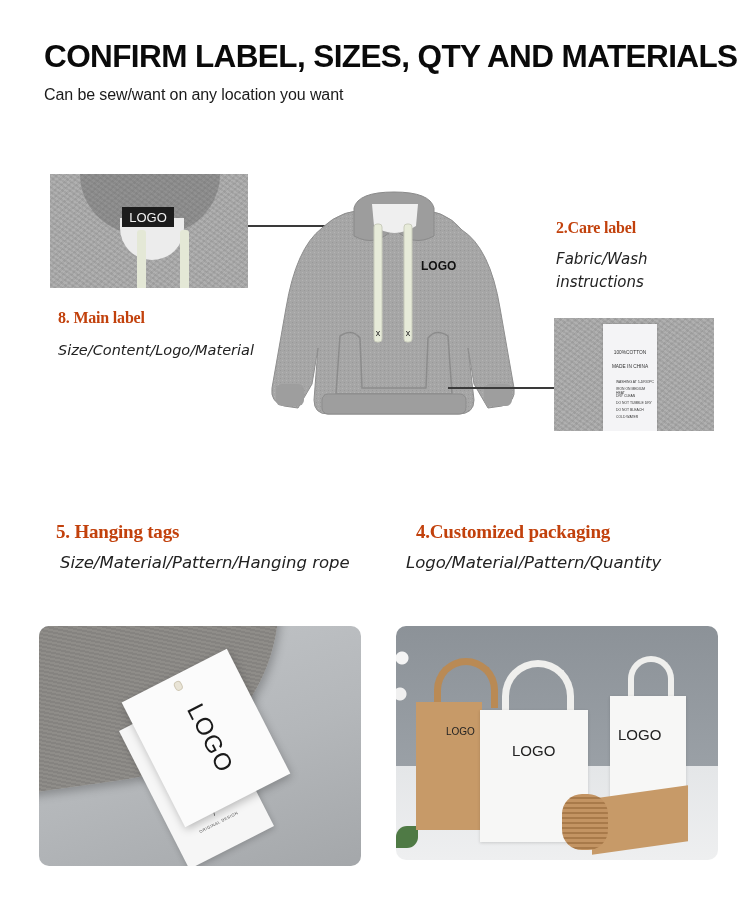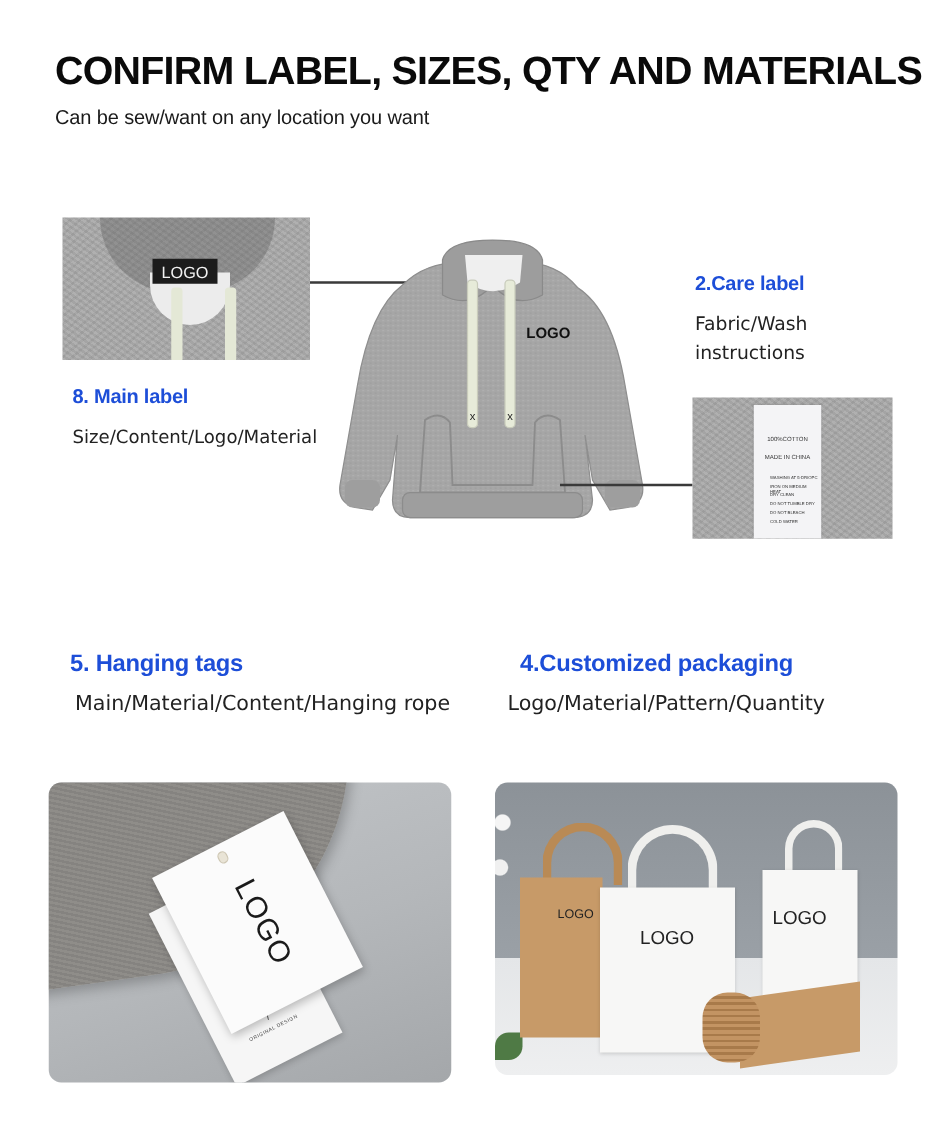--- a/index.html
+++ b/index.html
@@ -19,7 +19,7 @@
     font-size: 16px; color: #1a1a1a; letter-spacing: -0.1px;
   }
 
-  .sec-title { font-family: Liberation Sans, sans-serif; font-weight: 700; color: #1d4ed8; white-space: nowrap; letter-spacing: -0.2px; }
+  .sec-title { font-family: Liberation Serif, serif; font-weight: 700; color: #c2410c; white-space: nowrap; letter-spacing: -0.2px; }
   .sec-desc { font-family: "DejaVu Sans", sans-serif; color: #222; white-space: nowrap; }
 
   

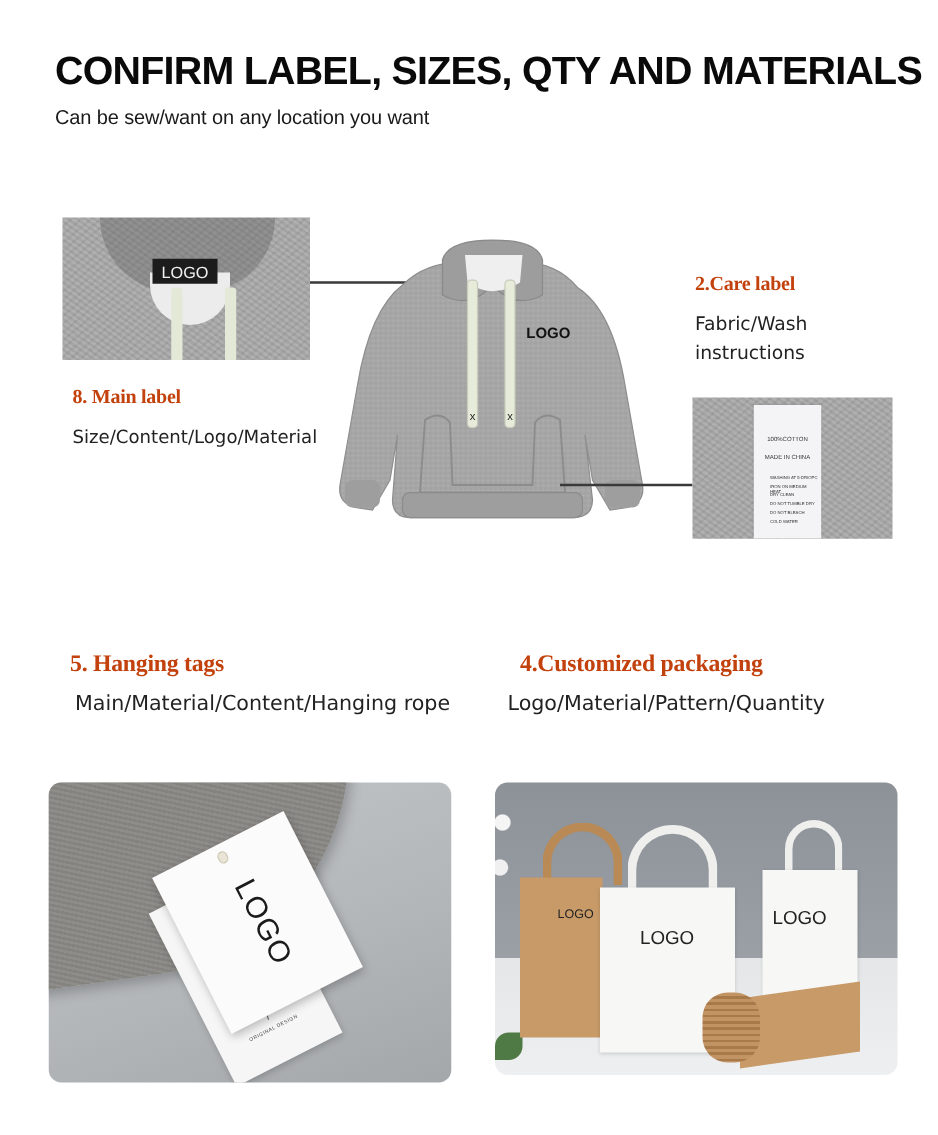--- a/index.html
+++ b/index.html
@@ -20,7 +20,7 @@
   }
 
   .sec-title { font-family: Liberation Serif, serif; font-weight: 700; color: #c2410c; white-space: nowrap; letter-spacing: -0.2px; }
-  .sec-desc { font-family: "DejaVu Sans", sans-serif; color: #222; white-space: nowrap; }
+  .sec-desc { font-family: "DejaVu Sans", sans-serif; color: #222; white-space: nowrap; font-style: italic; }
 
   
   .photo { overflow: hidden; }

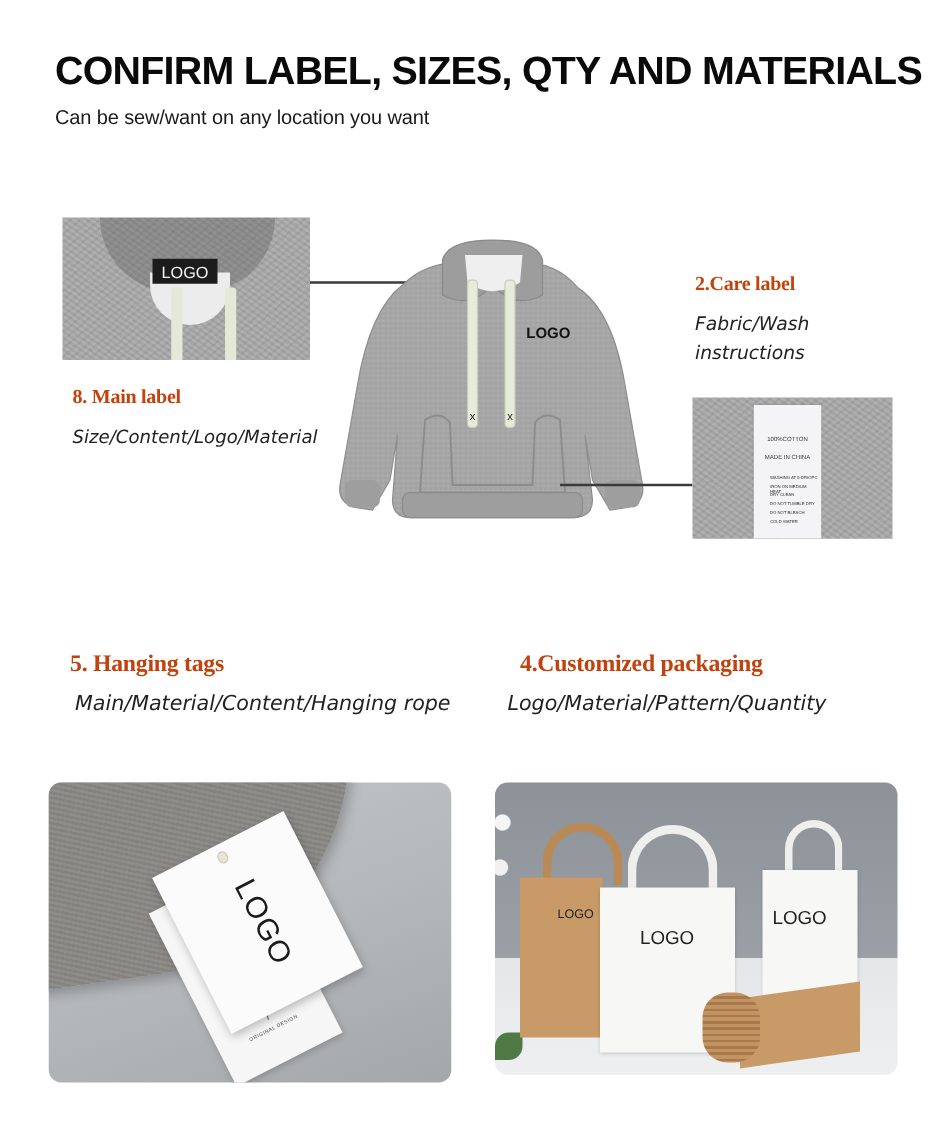--- a/index.html
+++ b/index.html
@@ -108,7 +108,7 @@
 </div>
 
 <div class="abs sec-title" style="left:56px; top:521px; font-size:19px;">5. Hanging tags</div>
-<div class="abs sec-desc" style="left:60px; top:553px; font-size:16.5px;">Main/Material/Content/Hanging rope</div>
+<div class="abs sec-desc" style="left:60px; top:553px; font-size:16.5px;">Size/Material/Pattern/Hanging rope</div>
 
 <div class="abs sec-title" style="left:416px; top:521px; font-size:19px;">4.Customized packaging</div>
 <div class="abs sec-desc" style="left:406px; top:553px; font-size:16.5px;">Logo/Material/Pattern/Quantity</div>

